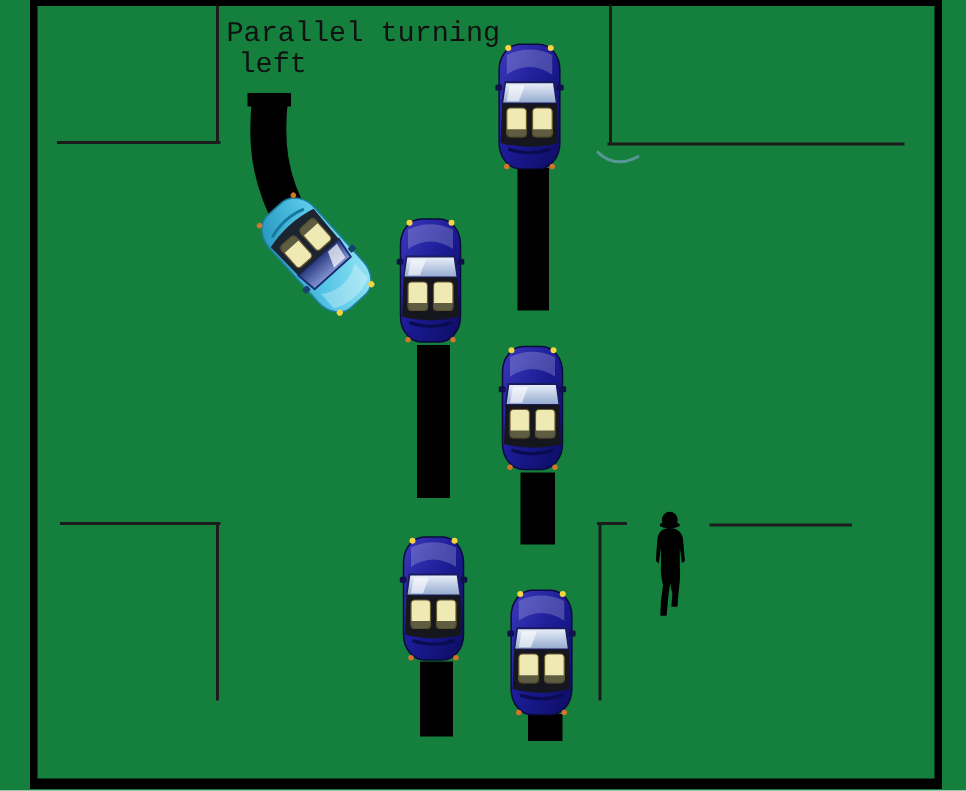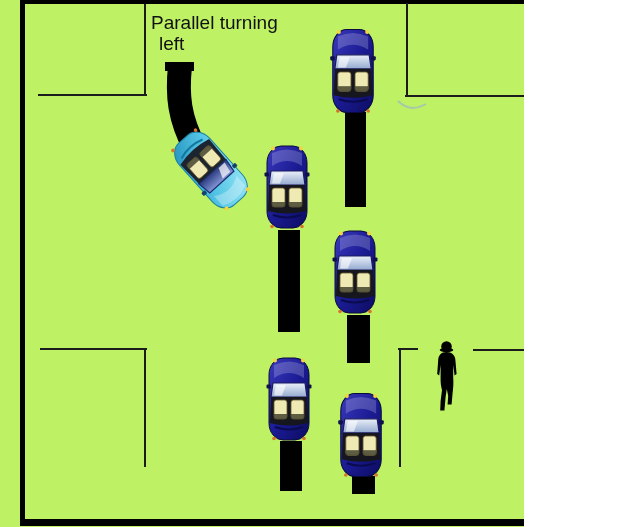--- a/index.html
+++ b/index.html
@@ -3,8 +3,8 @@
 <meta charset="utf-8">
 <style>
   html,body{margin:0;padding:0;background:#ffffff;}
-  .stage{position:relative;width:524px;height:527px;background:#bef264;overflow:hidden;
-         font-family:Liberation Sans, sans-serif;}
+  .stage{position:relative;width:644px;height:527px;background:#15803d;overflow:hidden;
+         font-family:Liberation Mono, monospace;}
   .frame{position:absolute;left:20px;top:0;width:608px;height:526px;
          border:solid #000;border-width:4px 5px 7px 5px;box-sizing:border-box;}
   #scene{position:absolute;left:0;top:0;}

